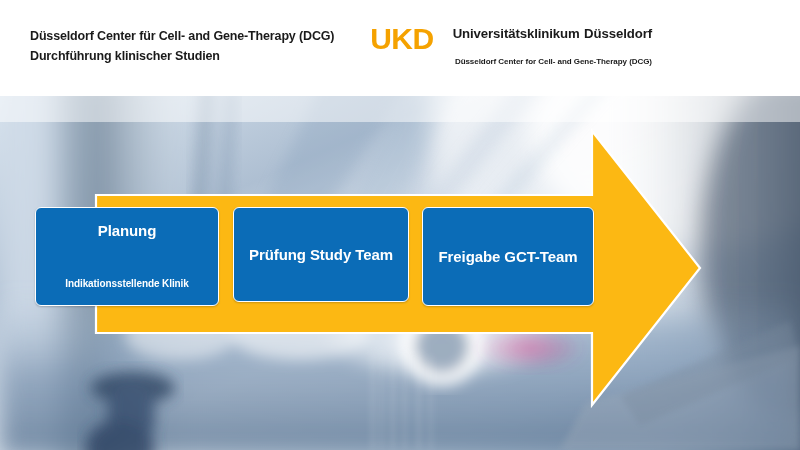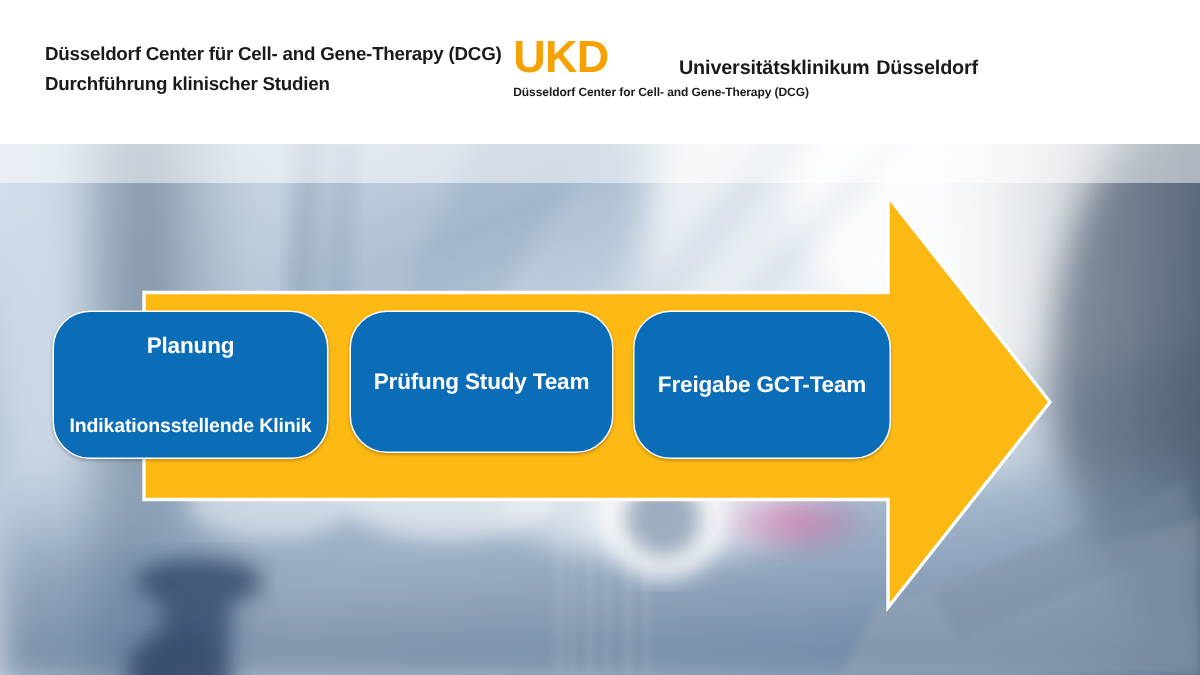--- a/index.html
+++ b/index.html
@@ -51,8 +51,7 @@
   }
   .logo-top{
     display:flex;
-    align-items:flex-end;
-    gap:47px;
+    align-items:flex-start;
   }
   .logo-ukd{
     font-size:30px;

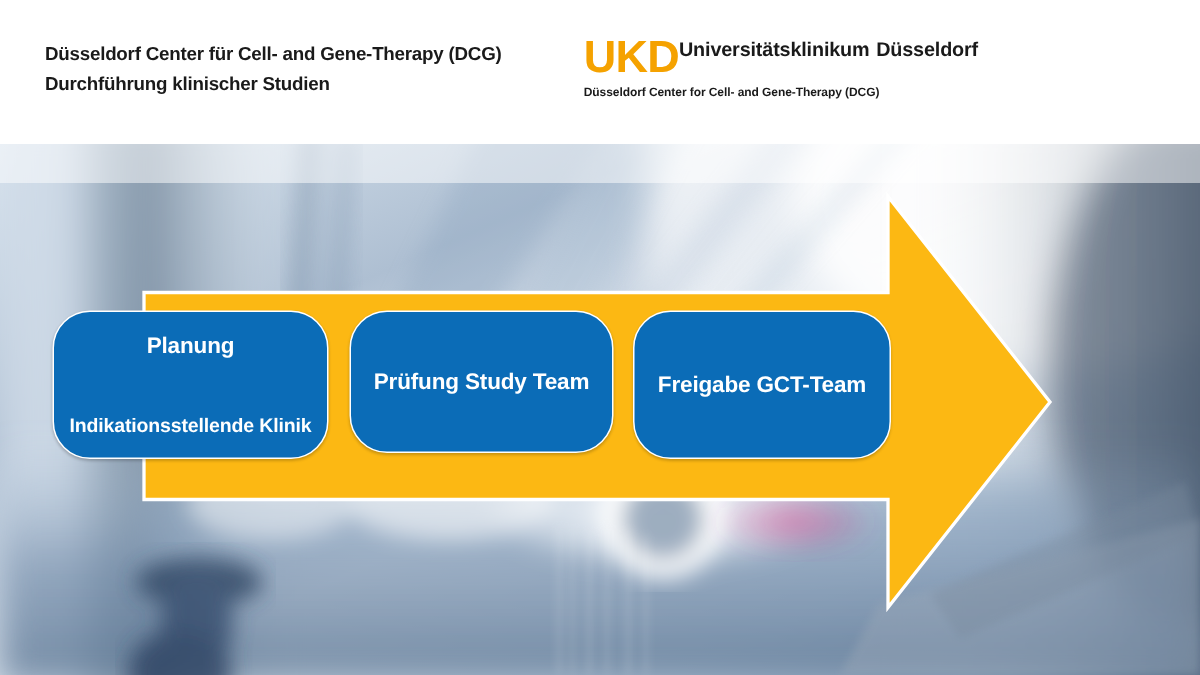--- a/index.html
+++ b/index.html
@@ -62,7 +62,7 @@
     font-family:"Liberation Sans", sans-serif;
   }
   .logo-words{
-    margin-left:0;
+    margin-left:19px;
     margin-top:0px;
   }
   .logo-w1, .logo-w2{

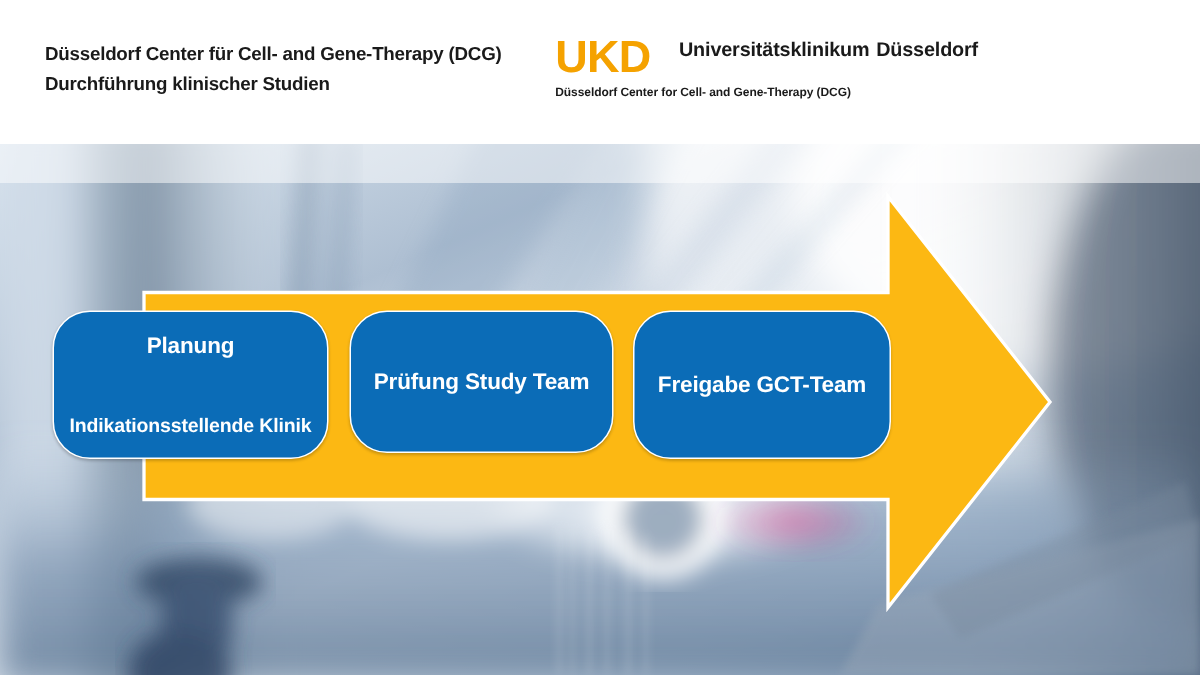--- a/index.html
+++ b/index.html
@@ -80,6 +80,7 @@
     color:#1a1a1a;
     letter-spacing:-0.05px;
     white-space:nowrap;
+    text-align:right;
   }
 
   

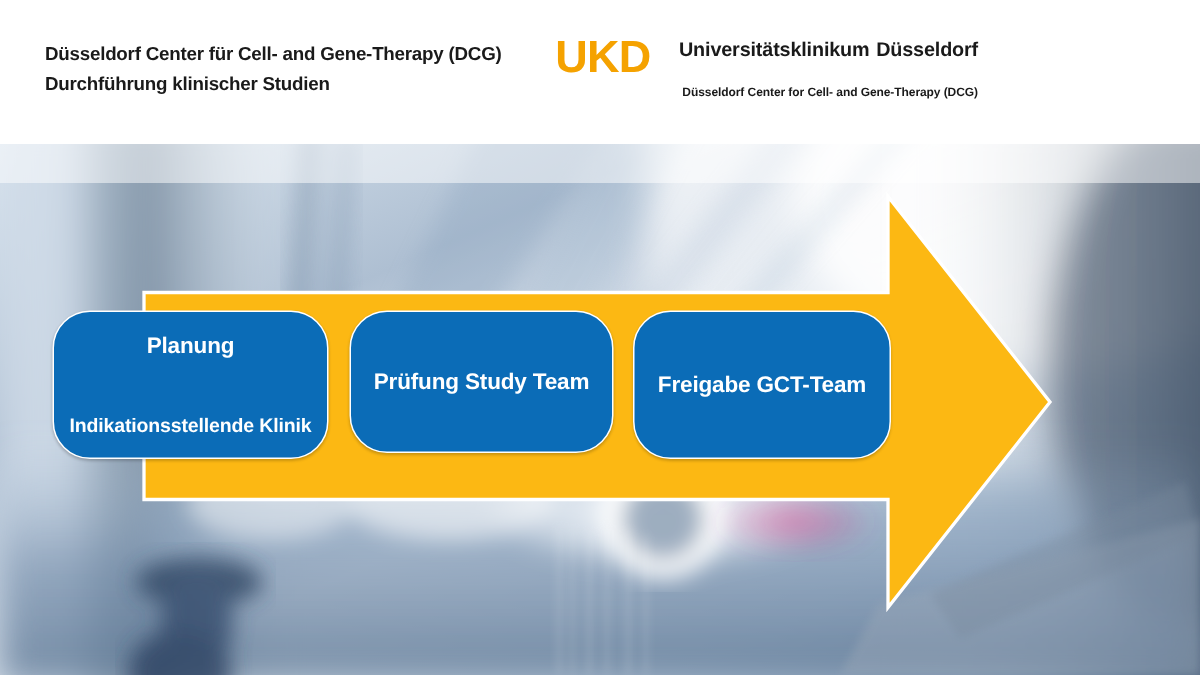--- a/index.html
+++ b/index.html
@@ -110,7 +110,7 @@
     position:absolute;
     background:#0b6cb7;
     border:1.5px solid #ffffff;
-    border-radius:25px;
+    border-radius:6px;
     display:flex;
     flex-direction:column;
     align-items:center;

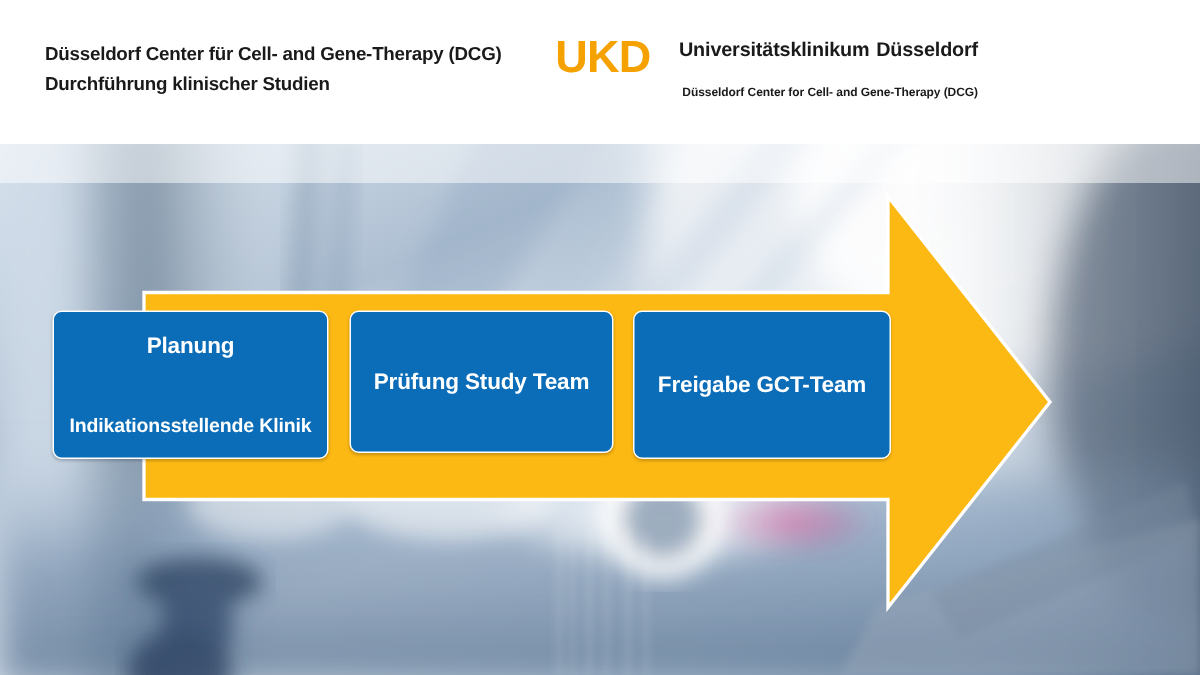--- a/index.html
+++ b/index.html
@@ -127,7 +127,7 @@
     white-space:nowrap;
   }
   .pbox .line-sub{
-    font-size:13px;
+    font-size:10px;
     font-weight:bold;
     letter-spacing:-0.1px;
     line-height:14px;

